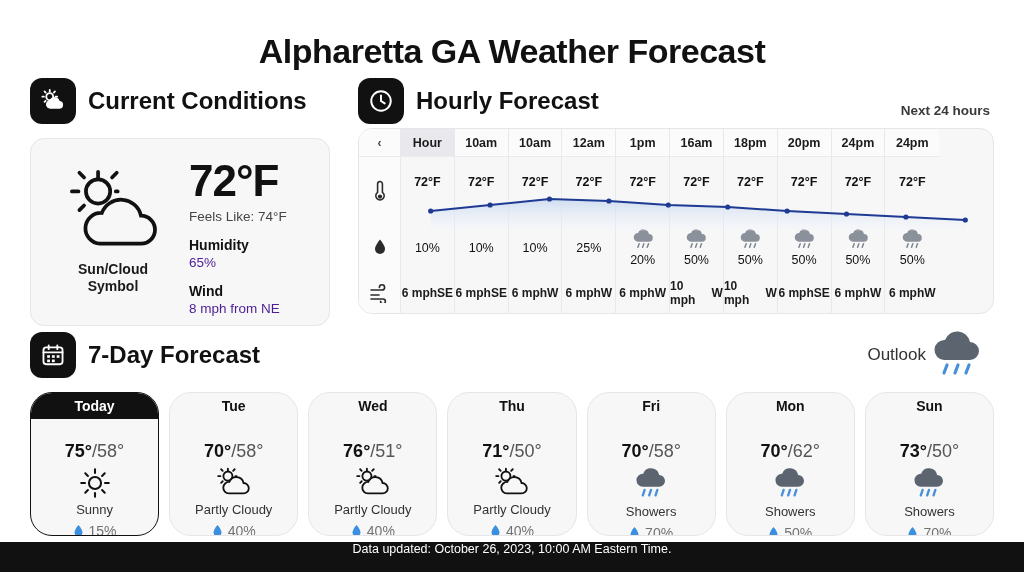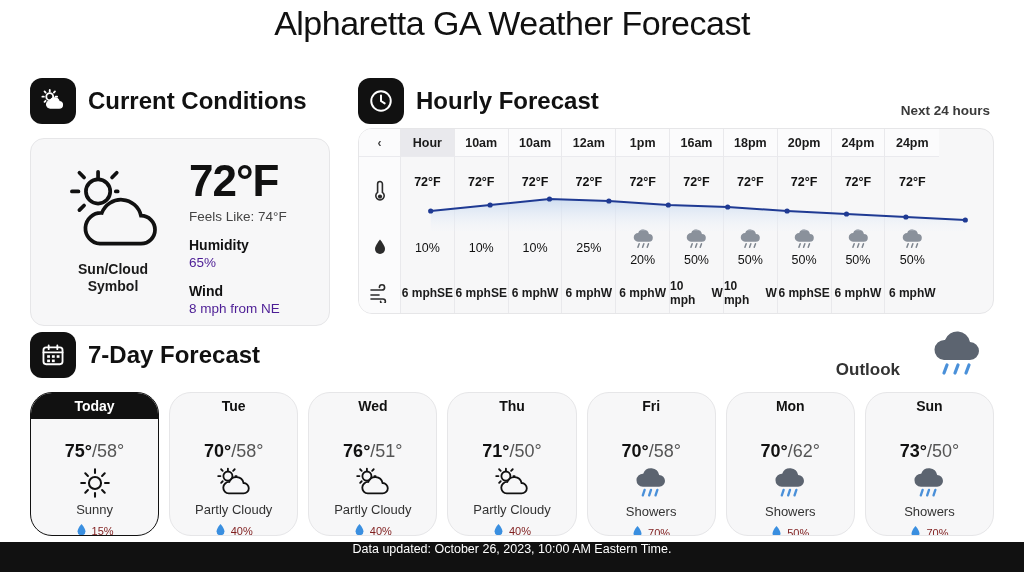--- a/index.html
+++ b/index.html
@@ -17,9 +17,9 @@
   .title {
     text-align: center;
     font-size: 34px;
-    font-weight: normal;
+    font-weight: bold;
     letter-spacing: -0.5px;
-    padding-top: 4px;
+    padding-top: 32px;
     color: #111;
   }
 

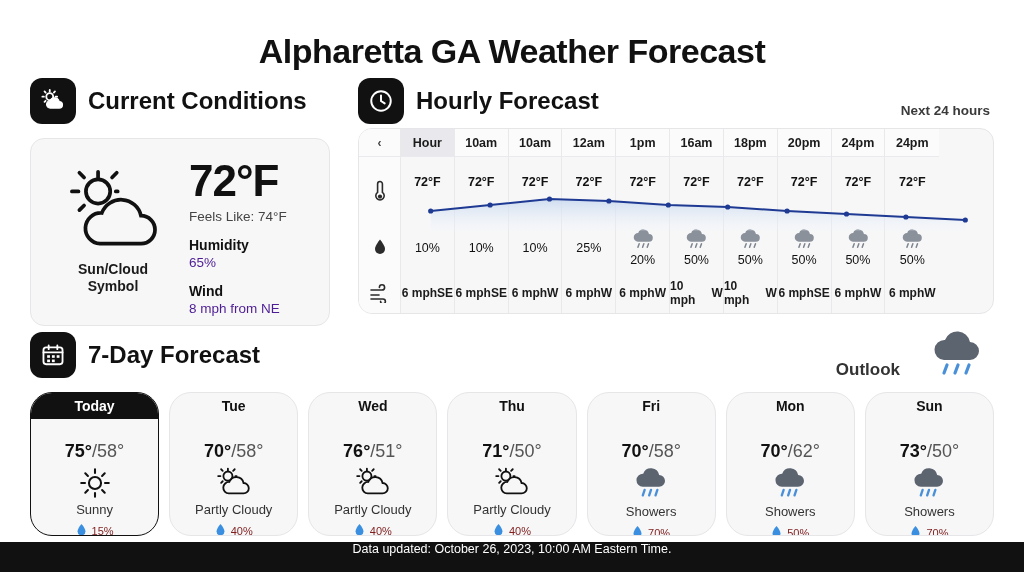--- a/index.html
+++ b/index.html
@@ -210,10 +210,9 @@
   }
   .outlook-box {
     display: flex;
-    align-items: flex-end;
-    gap: 26px;
+    align-items: center;
+    gap: 0;
     padding-right: 6px;
-    font-weight: bold;
   }
   .outlook-label {
     font-size: 17px;

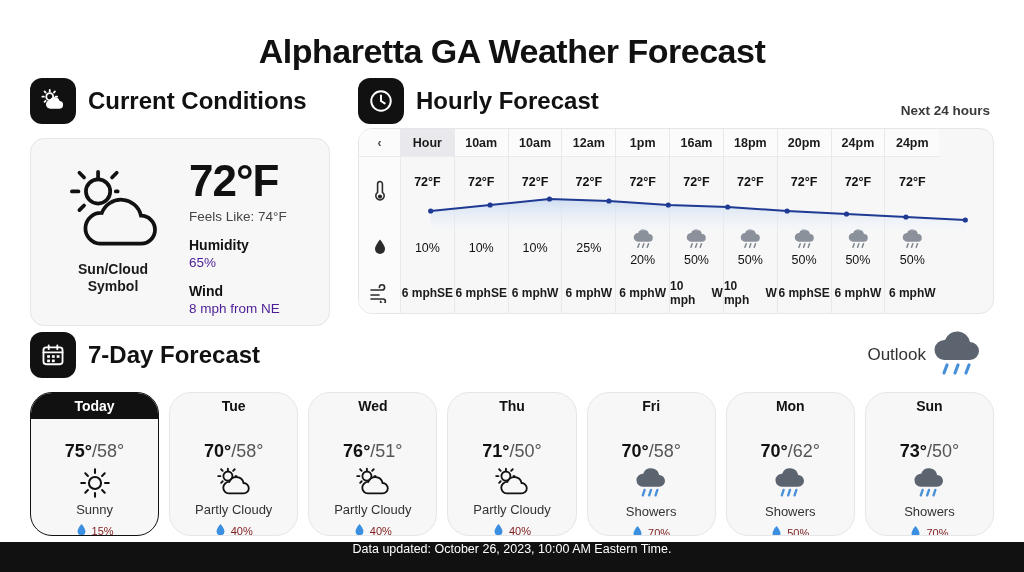--- a/index.html
+++ b/index.html
@@ -262,8 +262,8 @@
   }
   .day-pop {
     margin-top: 6px;
-    font-size: 11px;
-    color: #7f1d1d;
+    font-size: 14px;
+    color: #737373;
     display: flex; align-items: center; gap: 5px;
   }
 

